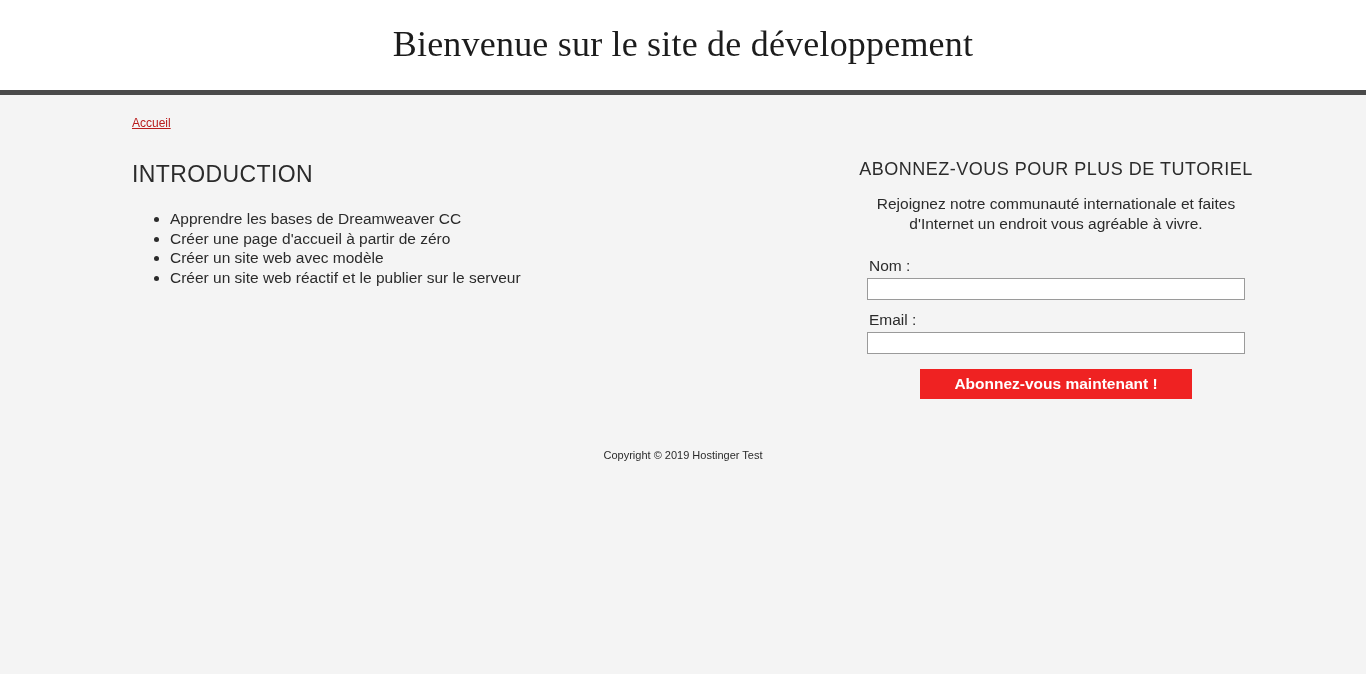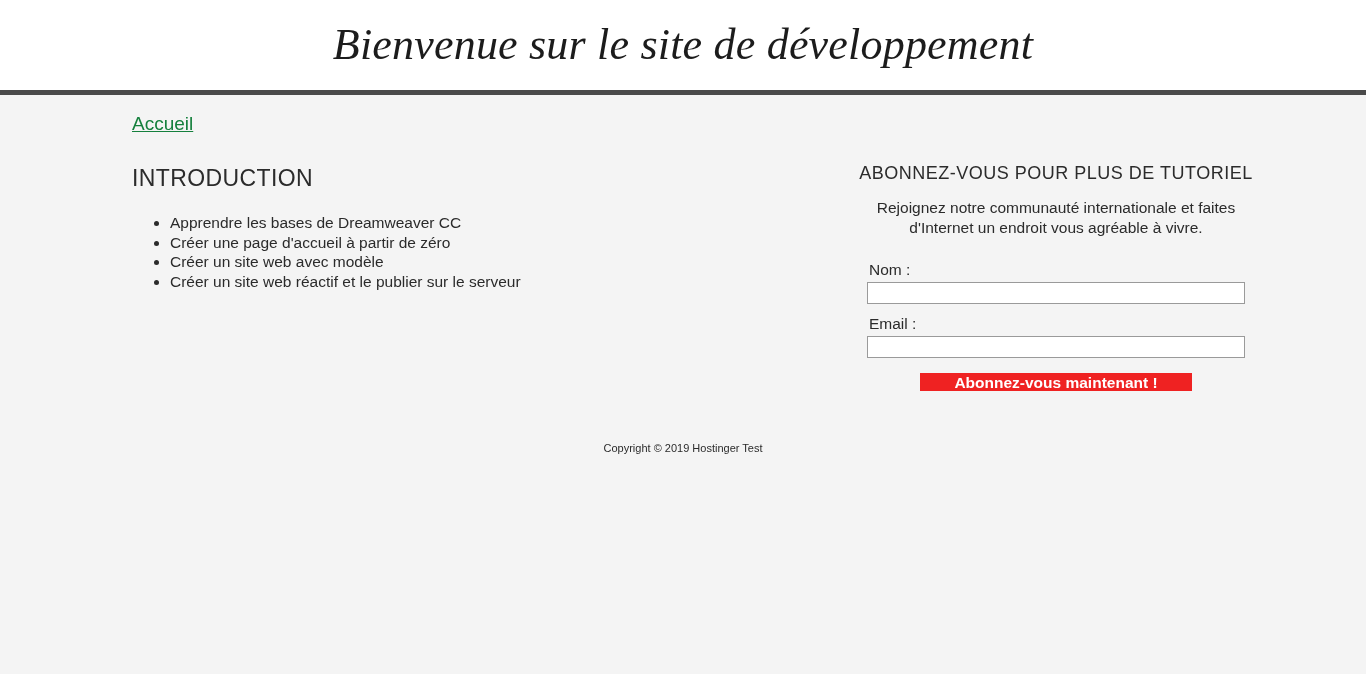--- a/index.html
+++ b/index.html
@@ -27,13 +27,12 @@
   }
   .site-title {
     font-family: "Liberation Serif", serif;
-    font-size: 44px;
+    font-size: 36px;
     font-weight: 400;
     color: #1c1c1c;
     letter-spacing: 0.2px;
     margin: 0;
     line-height: 1.1;
-    font-style: italic;
   }
 
   

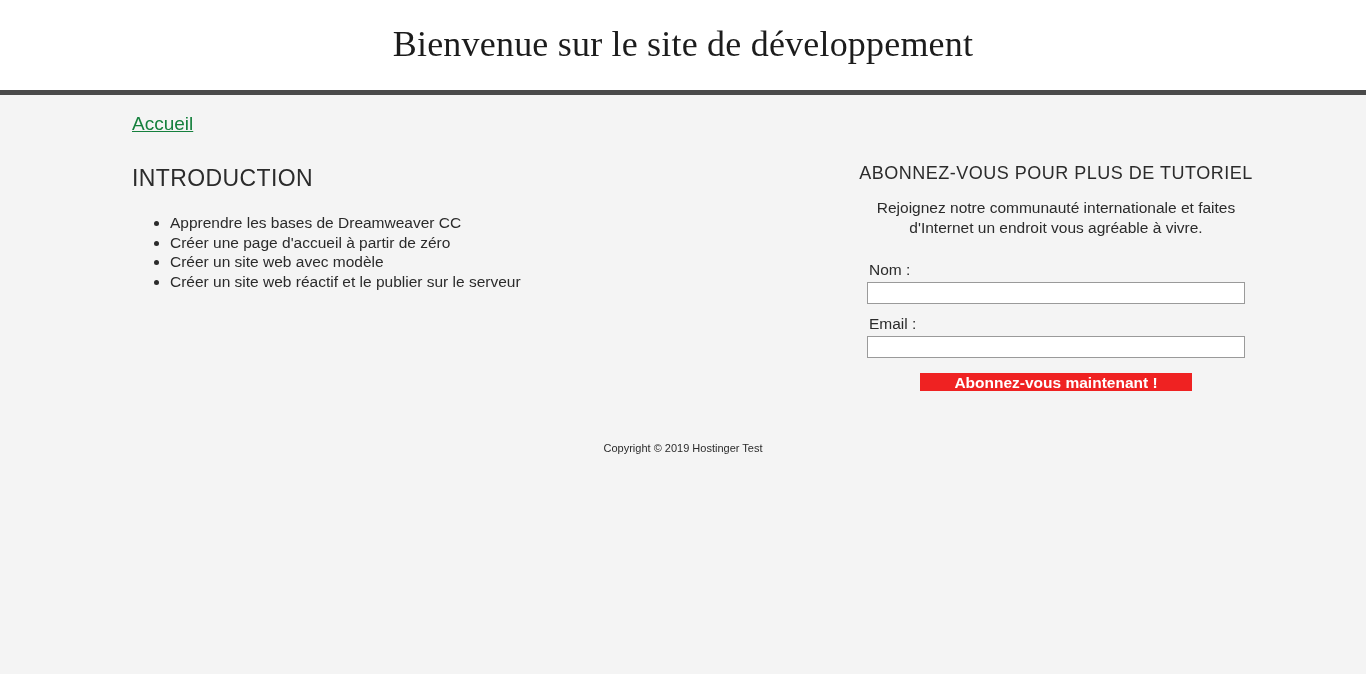--- a/index.html
+++ b/index.html
@@ -40,8 +40,8 @@
     padding: 18px 0 0 132px;
   }
   .nav-link {
-    font-size: 19px;
-    color: #15803d;
+    font-size: 12px;
+    color: #b91c1c;
     cursor: pointer;
   }
 

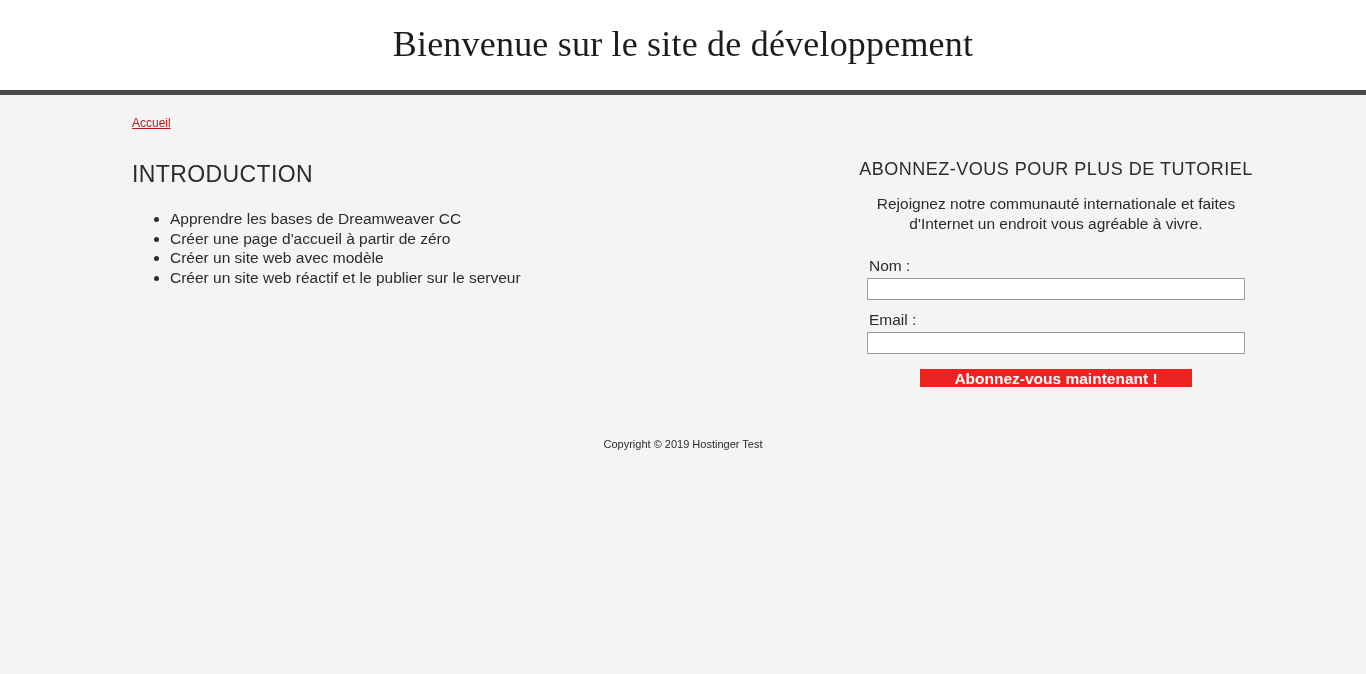--- a/index.html
+++ b/index.html
@@ -130,7 +130,7 @@
   }
   .submit-btn {
     width: 272px;
-    height: 18px;
+    height: 30px;
     background: #ef2222;
     border: none;
     color: #ffffff;

